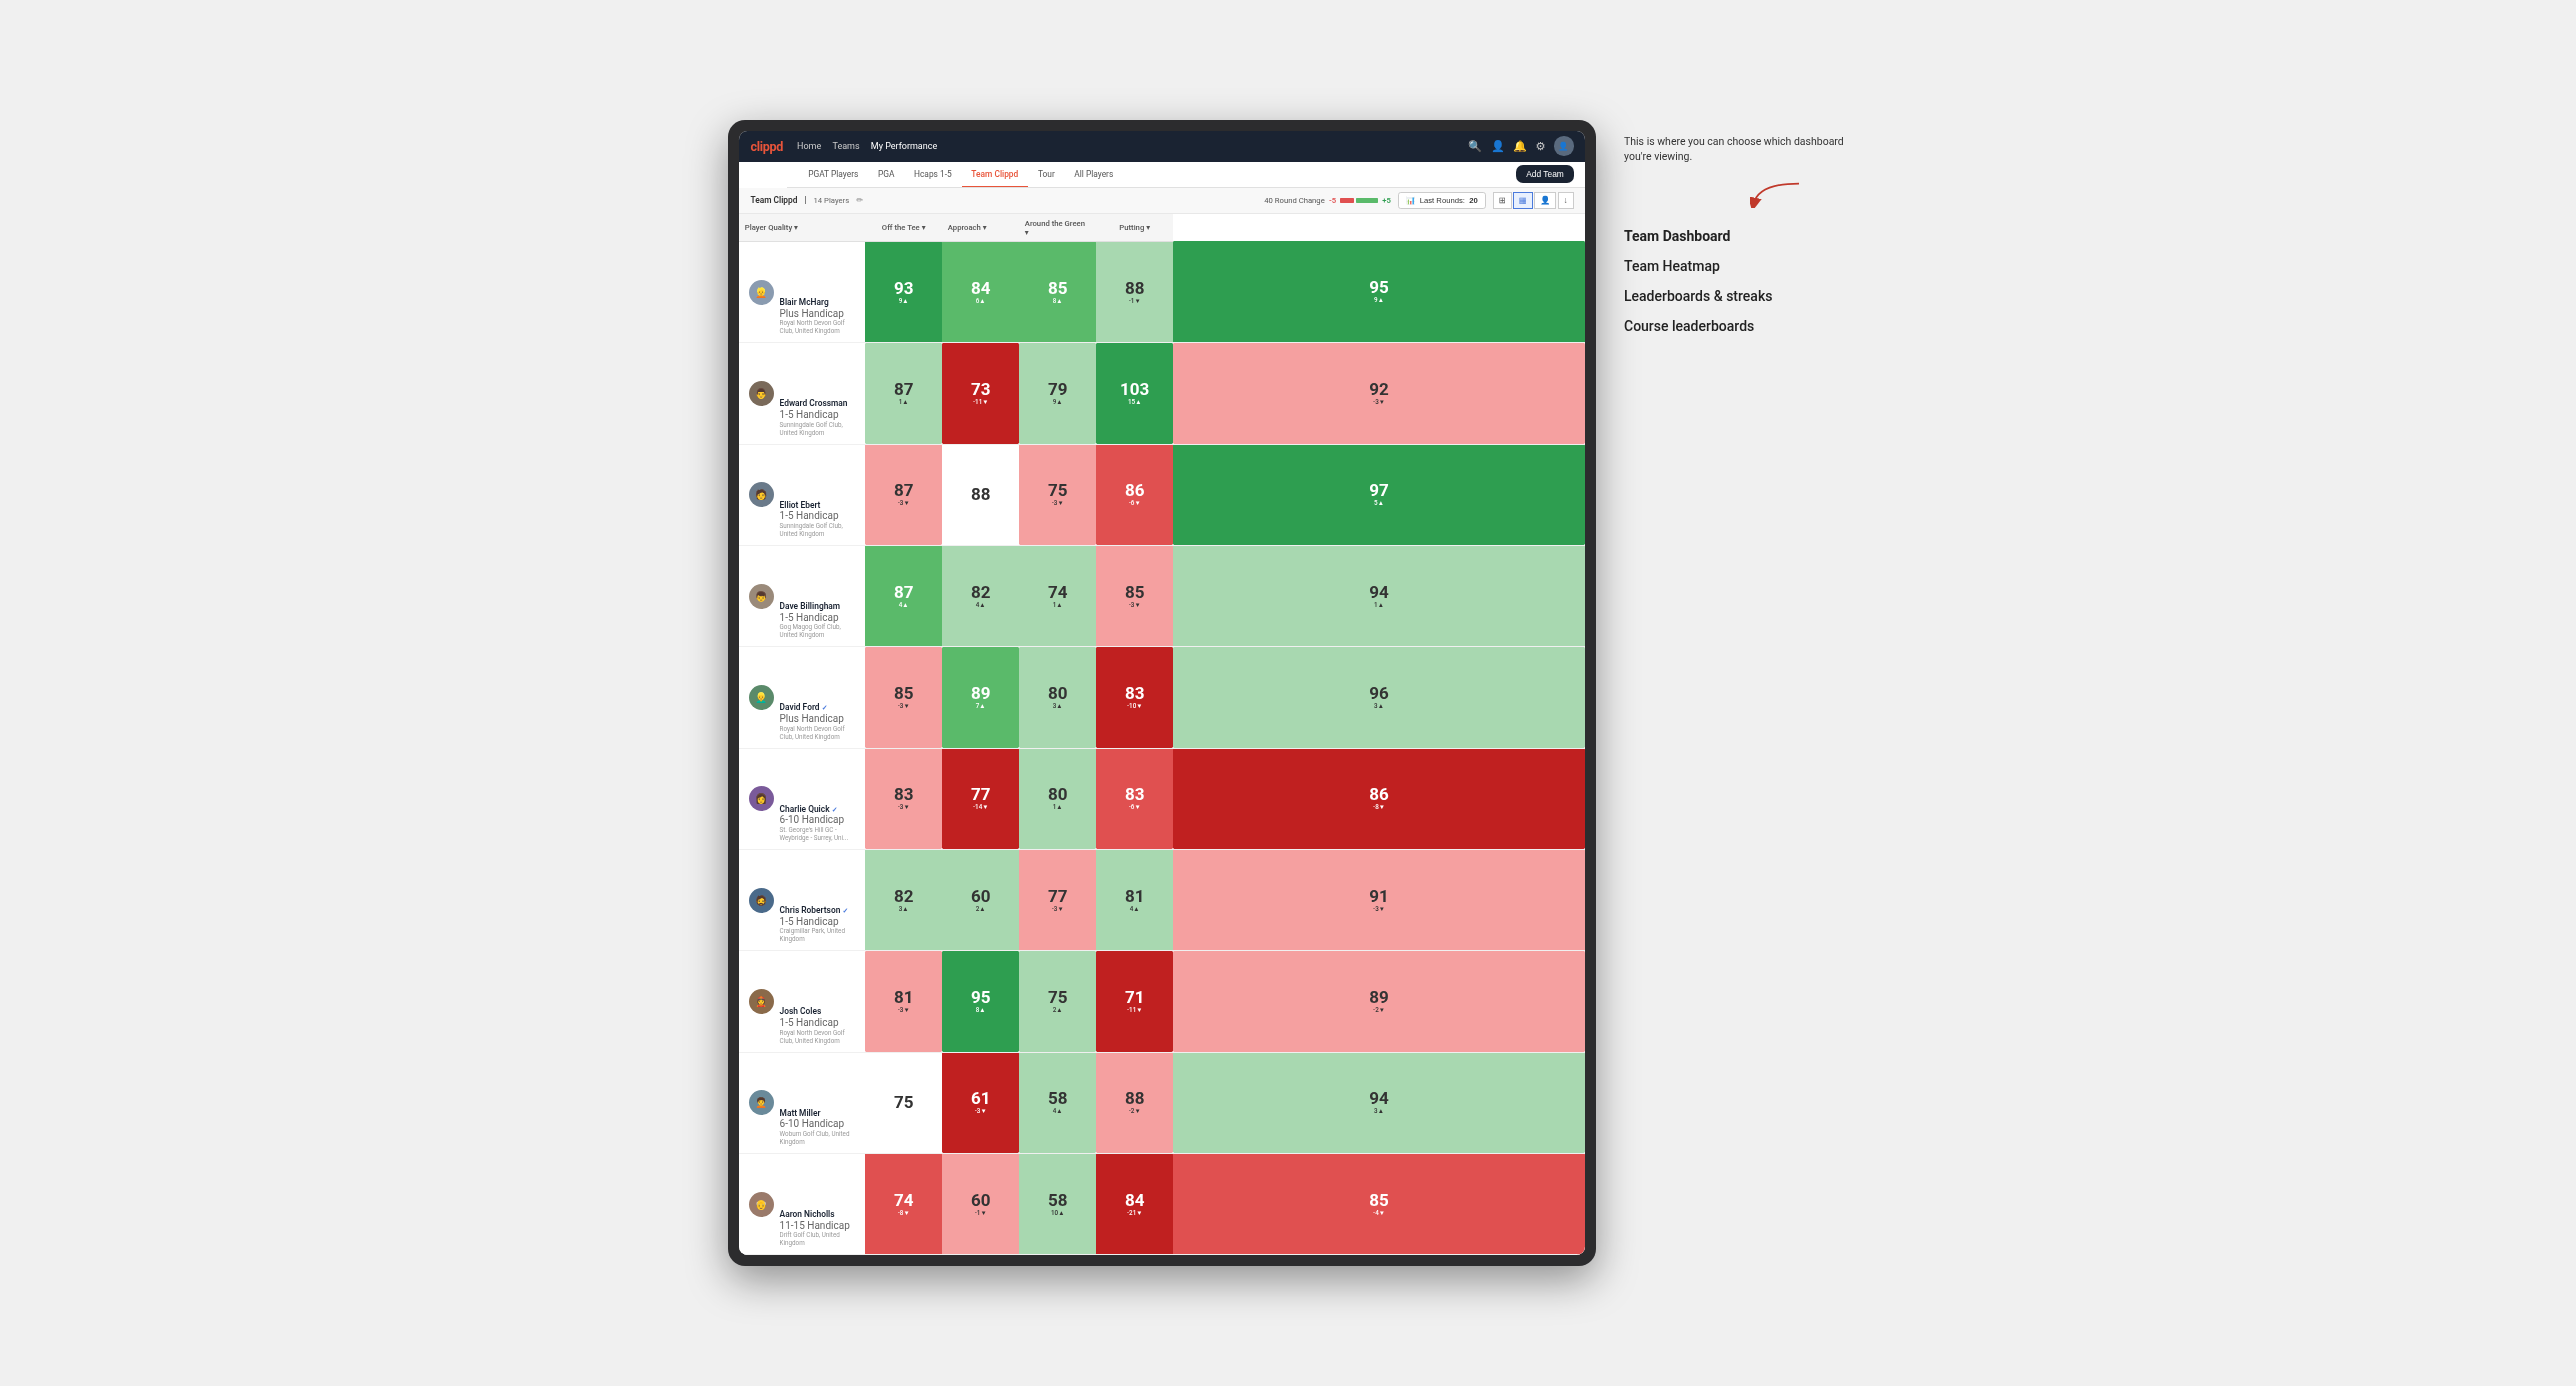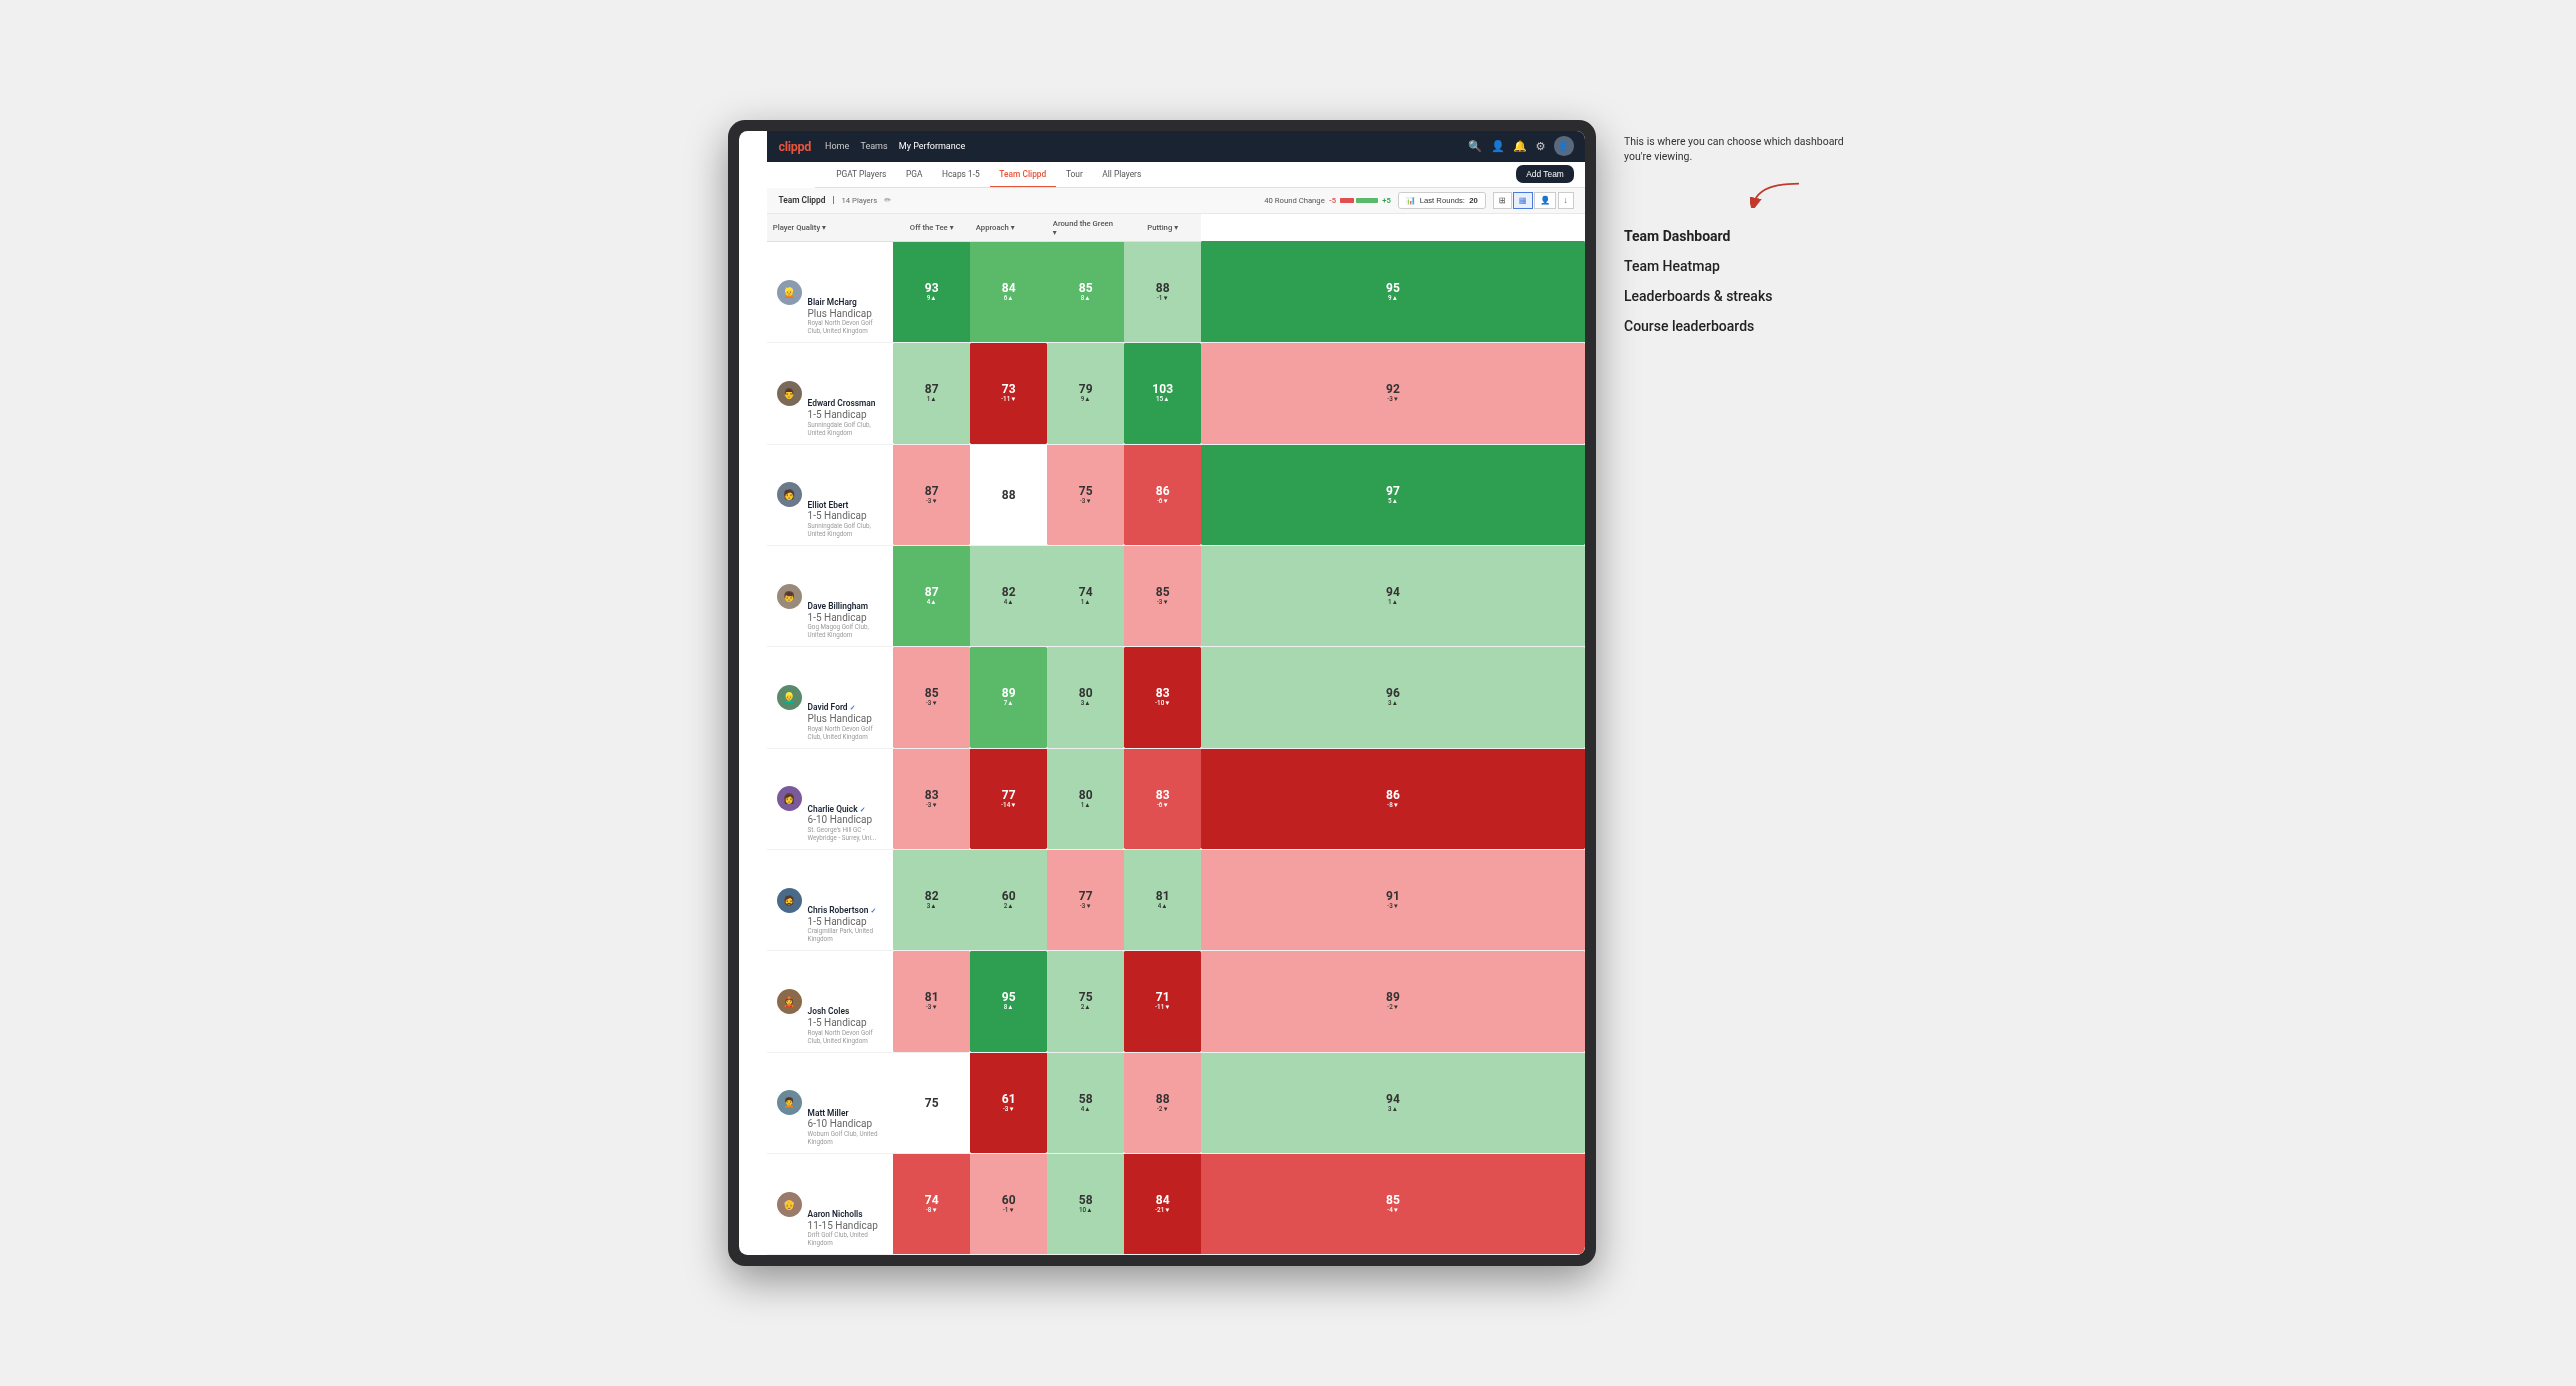--- a/index.html
+++ b/index.html
@@ -35,7 +35,6 @@
       background: #fff;
       border-radius: 8.4px;
       overflow: hidden;
-      padding-left: 28px;
     }
 
     

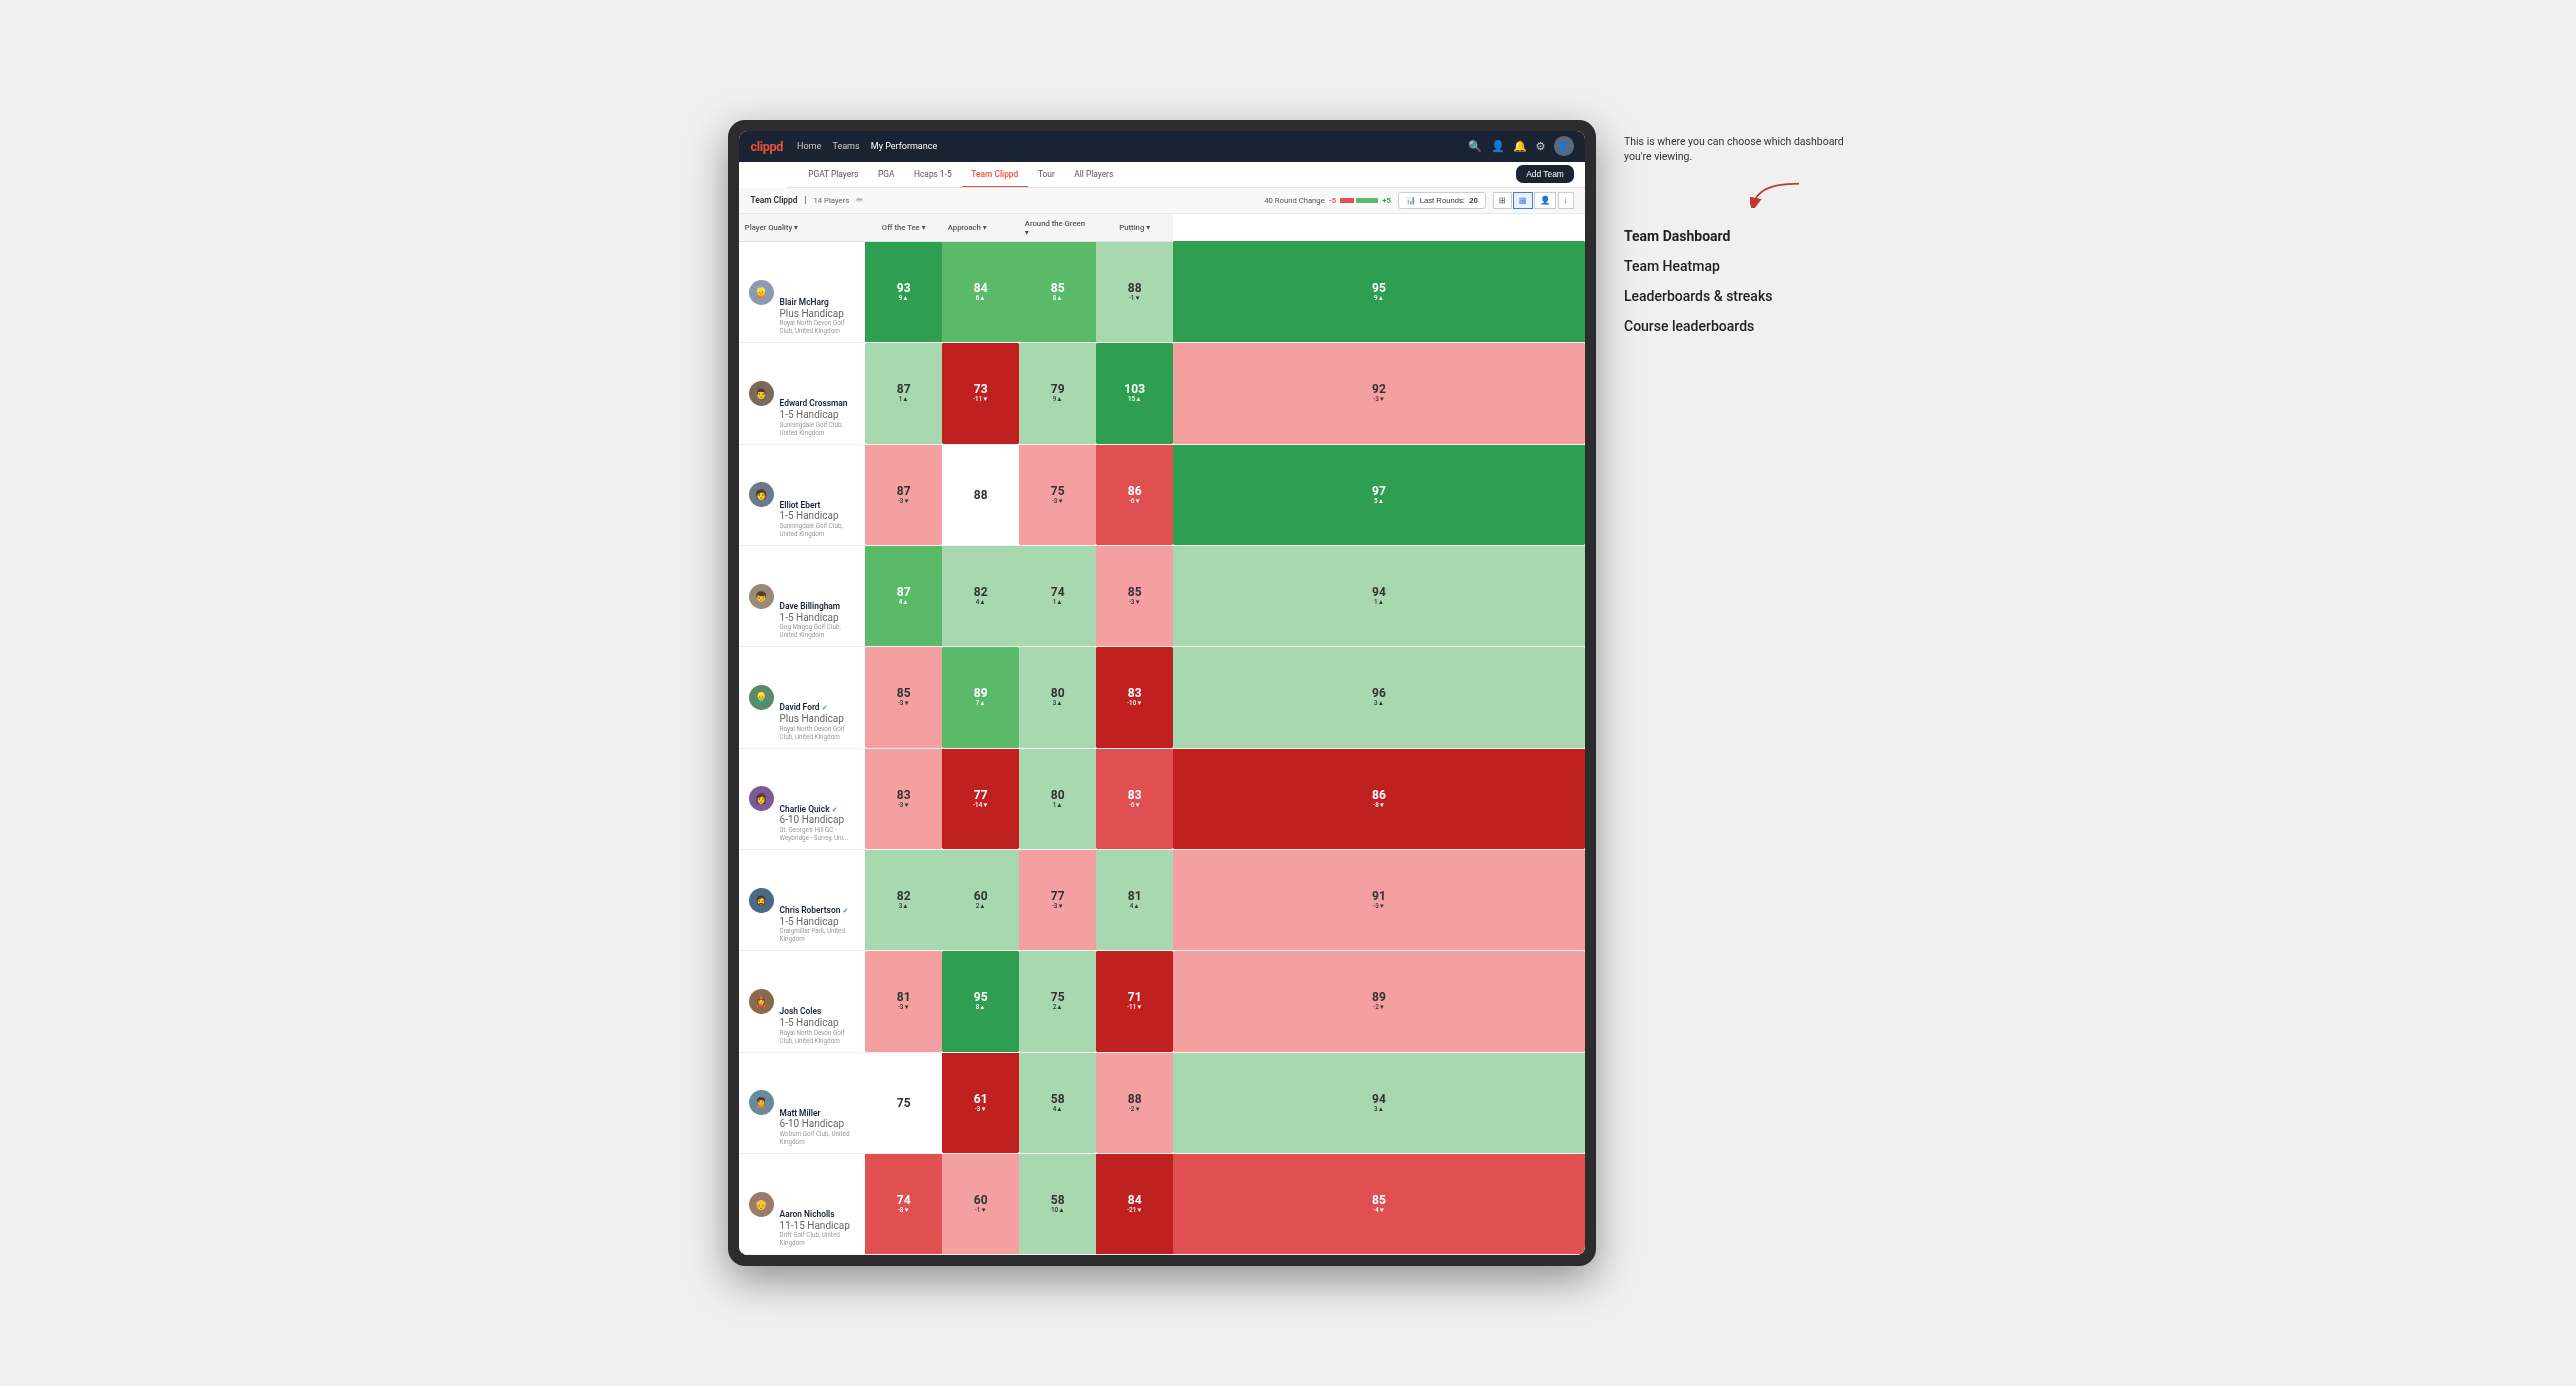--- a/index.html
+++ b/index.html
@@ -302,7 +302,7 @@
     }
 
     .score-num {
-      font-size: 12px;
+      font-size: 17px;
       font-weight: 700;
       line-height: 1;
     }

